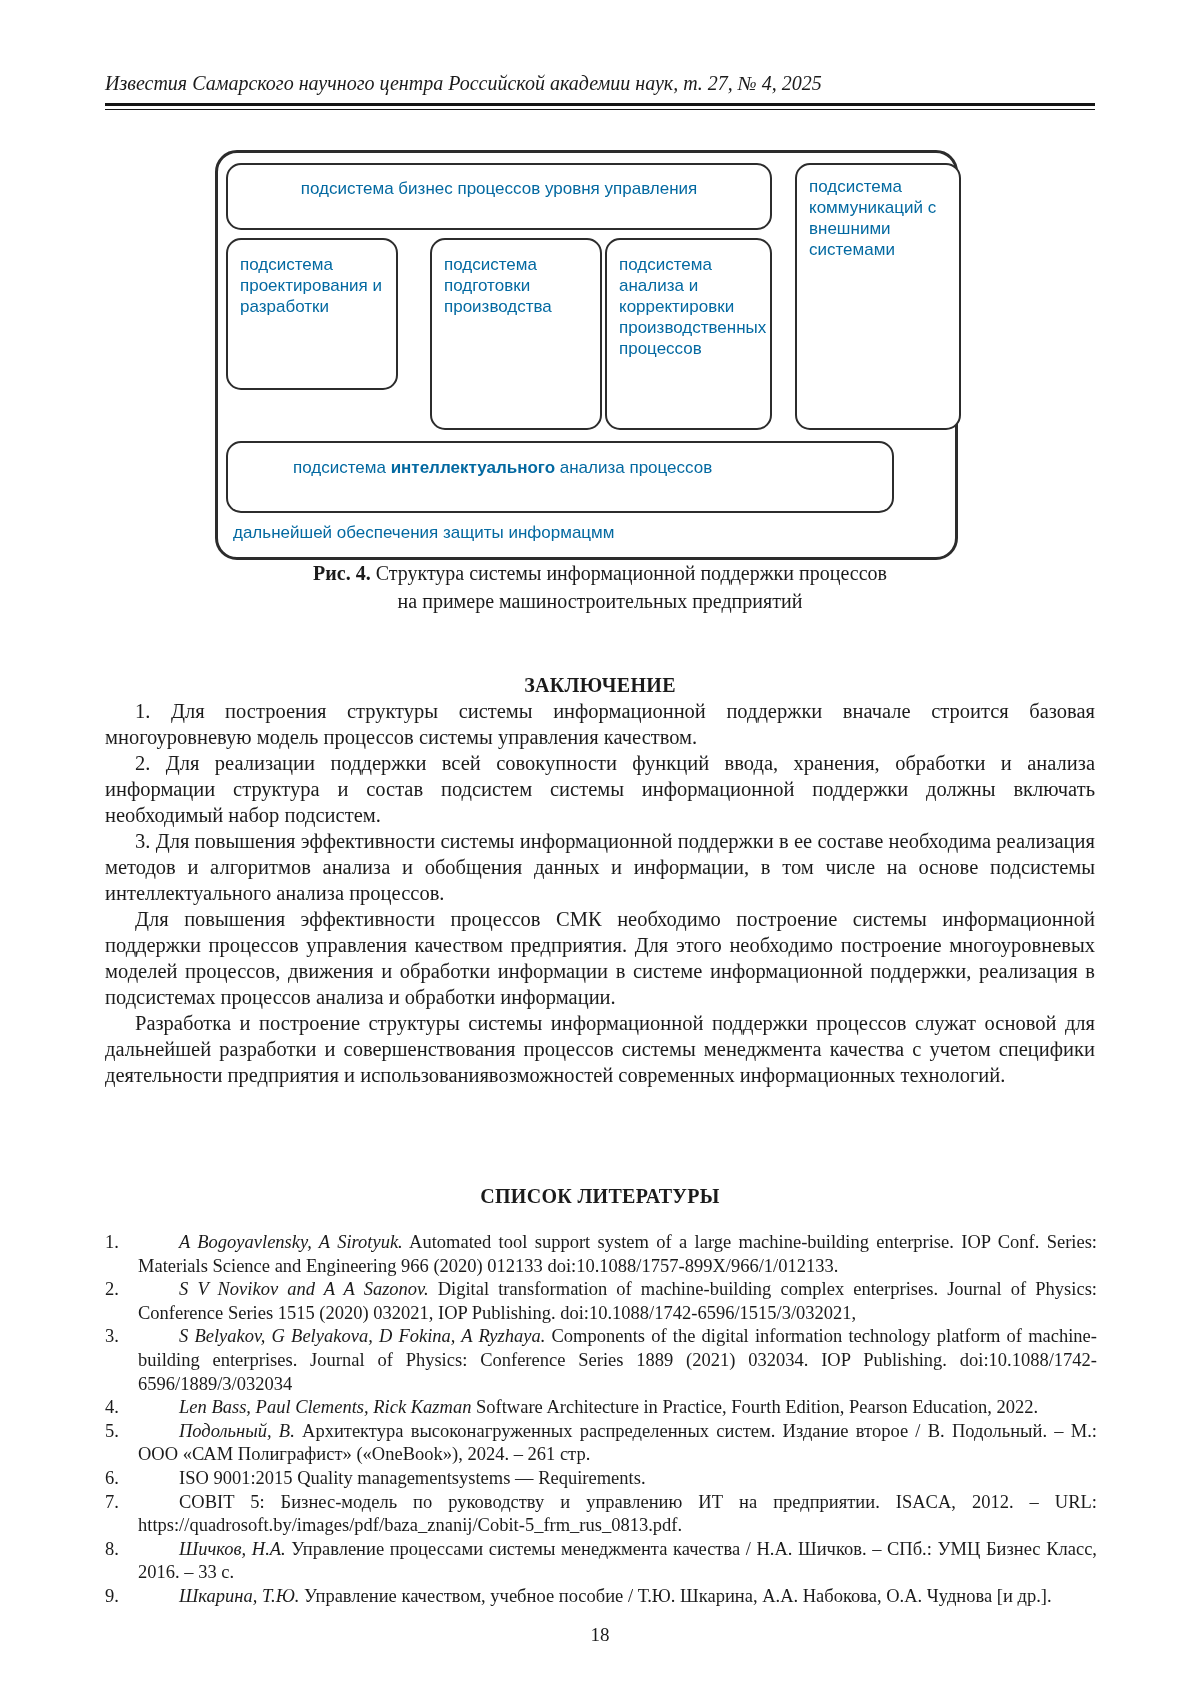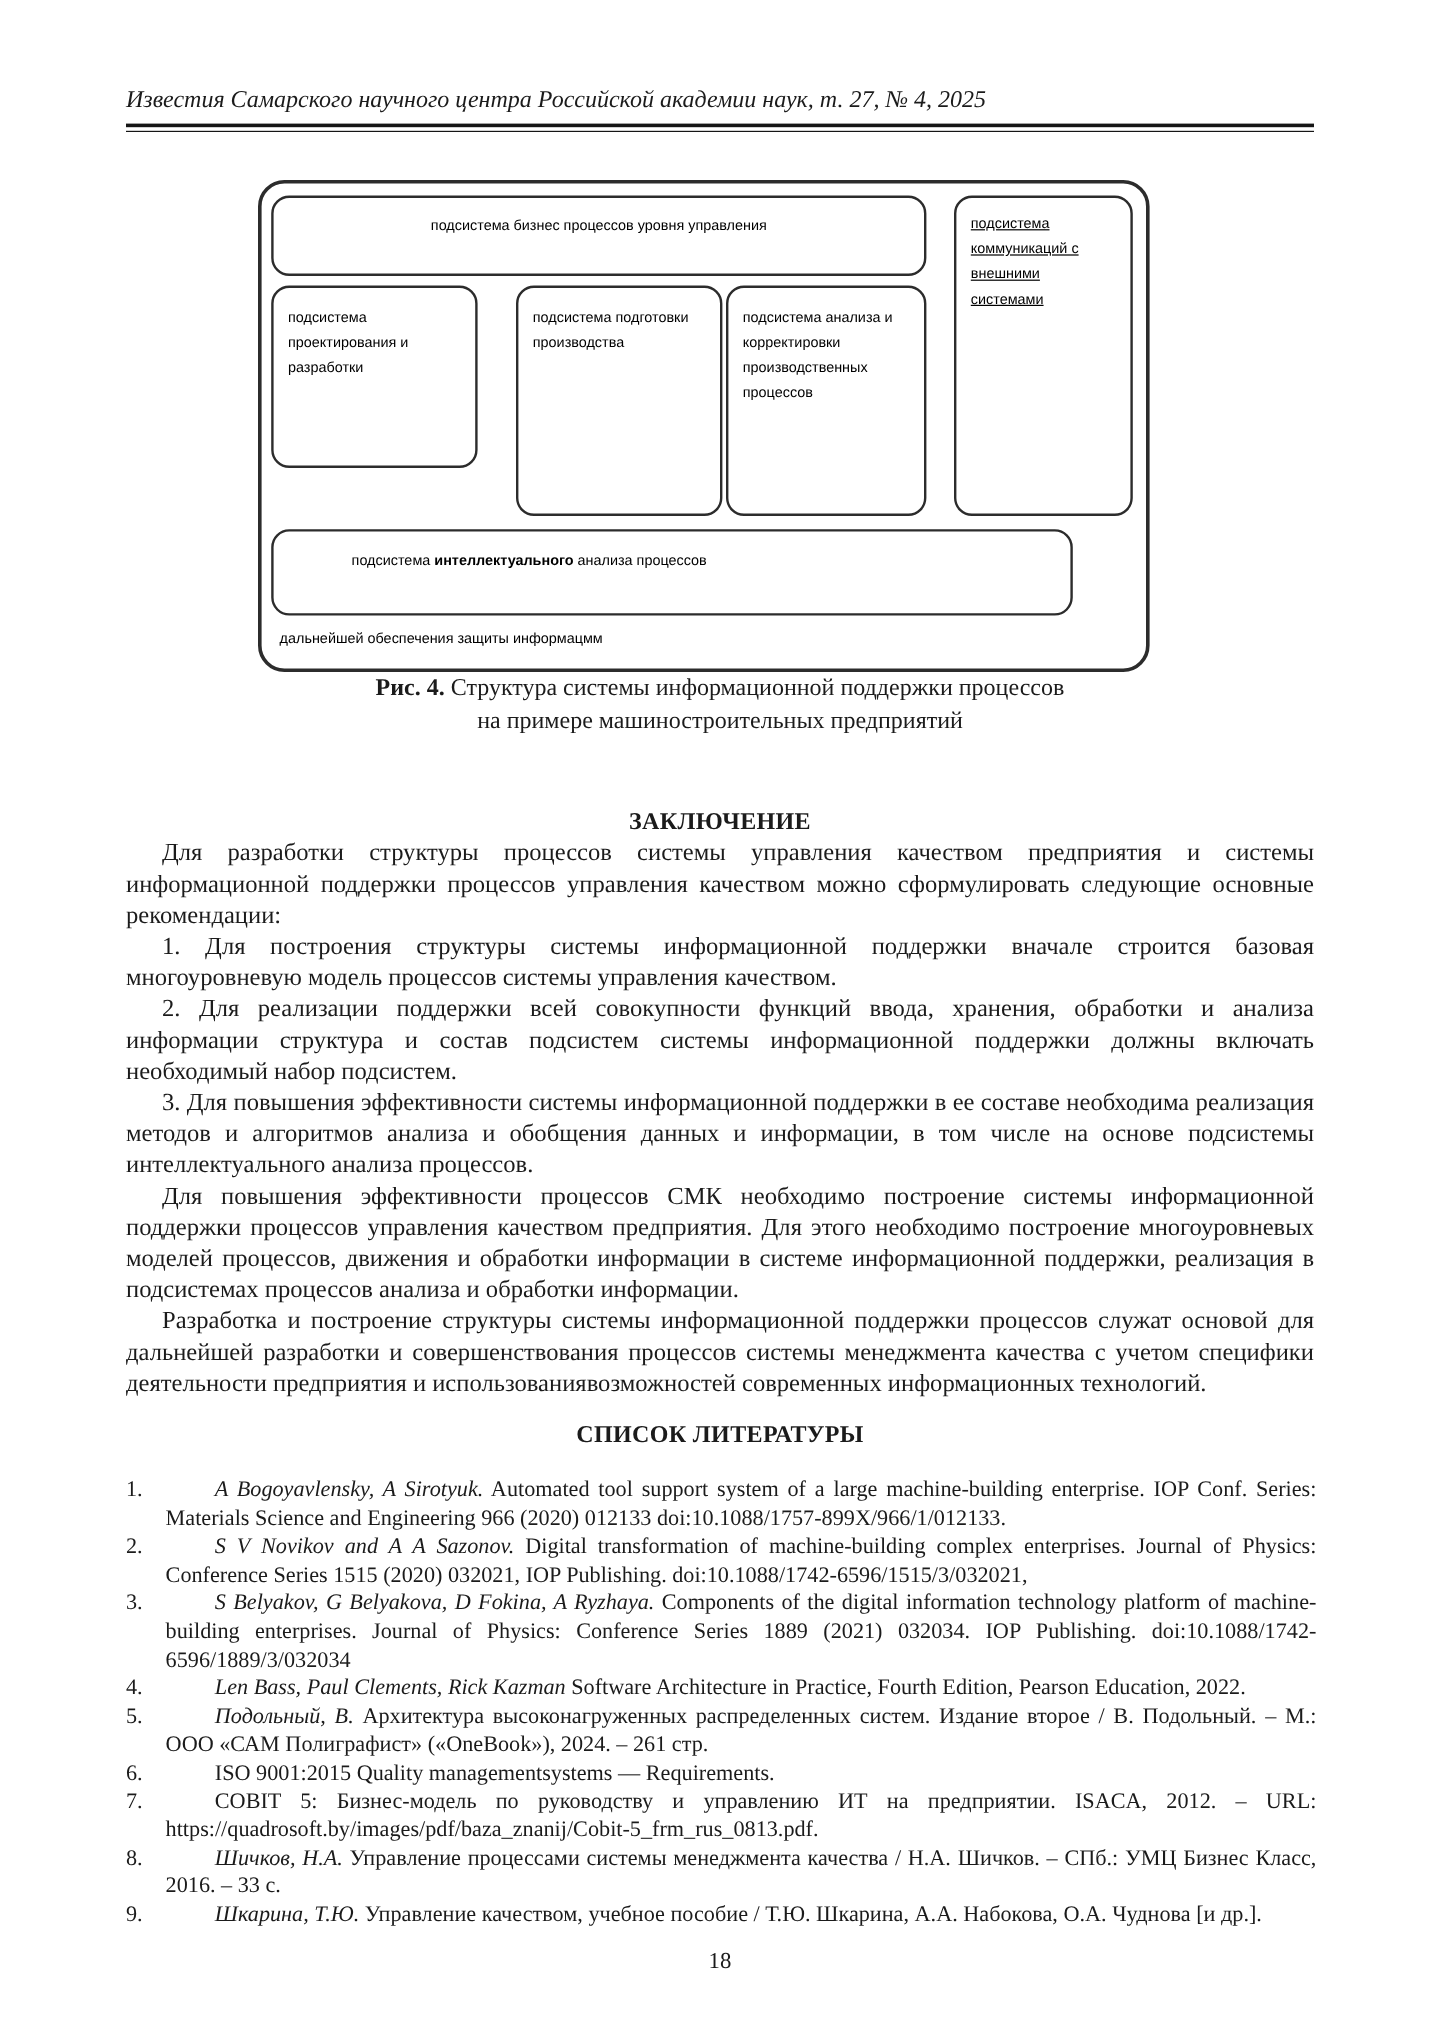--- a/index.html
+++ b/index.html
@@ -36,8 +36,8 @@
     left: 215px; top: 150px;
     width: 743px; height: 410px;
     font-family: "Liberation Sans", sans-serif;
-    color: #000000;
-    font-size: 12px;
+    color: #0369a1;
+    font-size: 17px;
     line-height: 21px;
   }
   .outer-box {

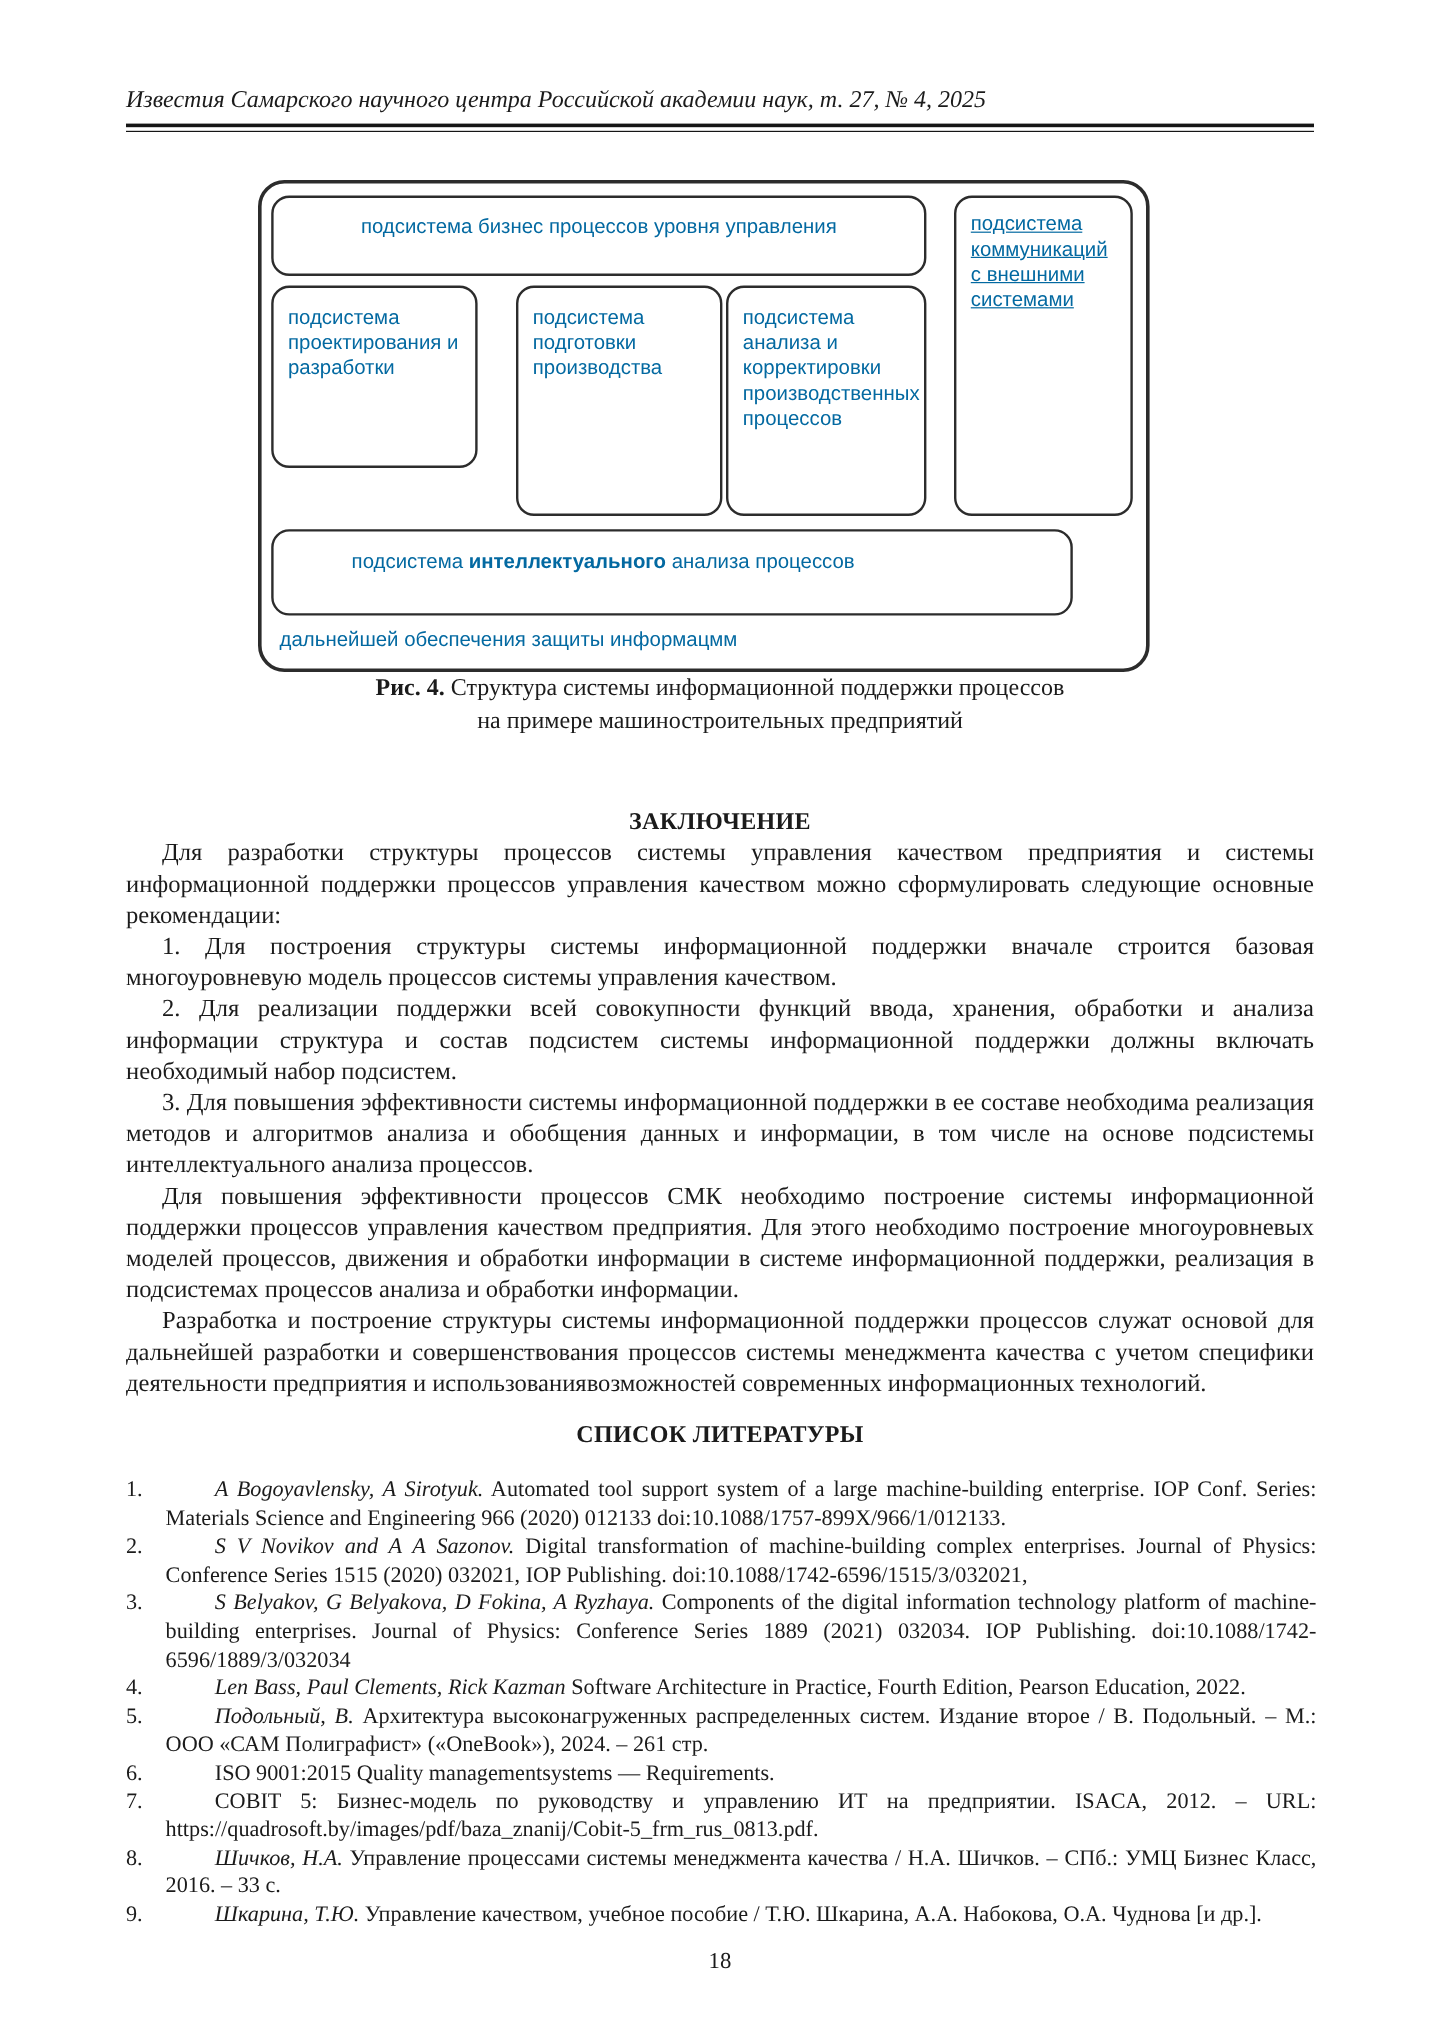--- a/index.html
+++ b/index.html
@@ -56,7 +56,7 @@
     padding: 11px 12px;
   }
   .dbox-top      { left: 11px;  top: 13px;  width: 546px; height: 67px; text-align: center; padding-top: 13px; }
-  .dbox-comm     { left: 580px; top: 13px;  width: 149px; height: 267px; text-decoration: underline; }
+  .dbox-comm     { left: 580px; top: 13px;  width: 166px; height: 267px; }
   .dbox-design   { left: 11px;  top: 88px;  width: 172px; height: 152px; padding-top: 14px; }
   .dbox-prep     { left: 215px; top: 88px;  width: 172px; height: 192px; padding-top: 14px; }
   .dbox-analysis { left: 390px; top: 88px;  width: 167px; height: 192px; padding-top: 14px; }

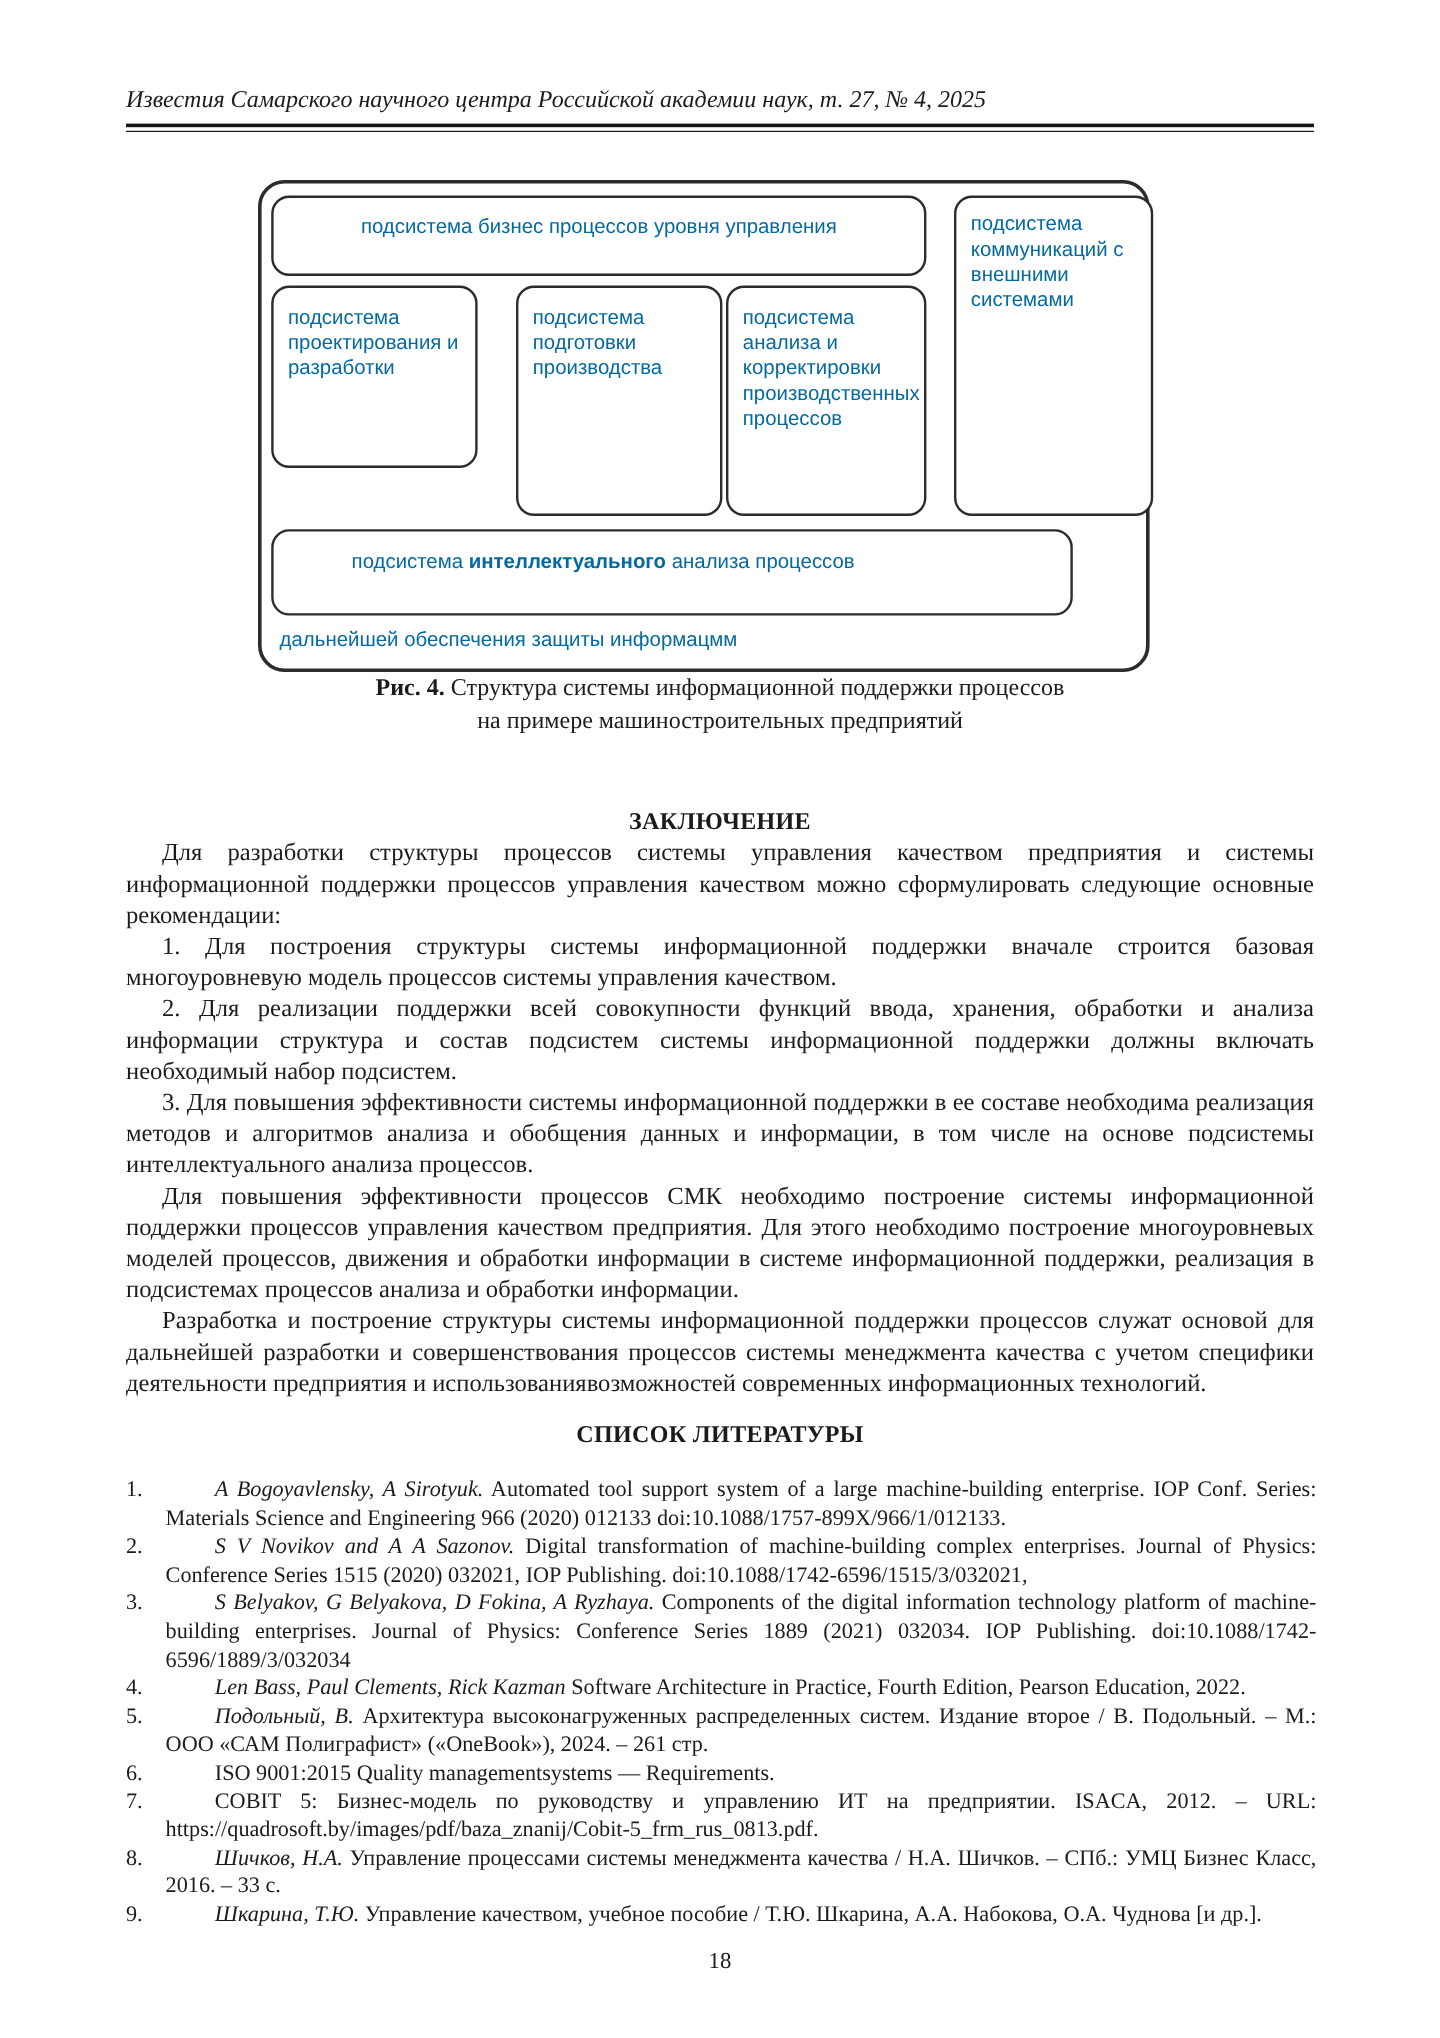--- a/index.html
+++ b/index.html
@@ -150,7 +150,6 @@
 
   <div class="sec-heading h-conclusion">ЗАКЛЮЧЕНИЕ</div>
   <div class="body-text">
-    <p>Для разработки структуры процессов системы управления качеством предприятия и системы информационной поддержки процессов управления качеством можно сформулировать следующие основные рекомендации:</p>
     <p>1. Для построения структуры системы информационной поддержки вначале строится базовая многоуровневую модель процессов системы управления качеством.</p>
     <p>2. Для реализации поддержки всей совокупности функций ввода, хранения, обработки и анализа информации структура и состав подсистем системы информационной поддержки должны включать необходимый набор подсистем.</p>
     <p>3. Для повышения эффективности системы информационной поддержки в ее составе необходима реализация методов и алгоритмов анализа и обобщения данных и информации, в том числе на основе подсистемы интеллектуального анализа процессов.</p>

